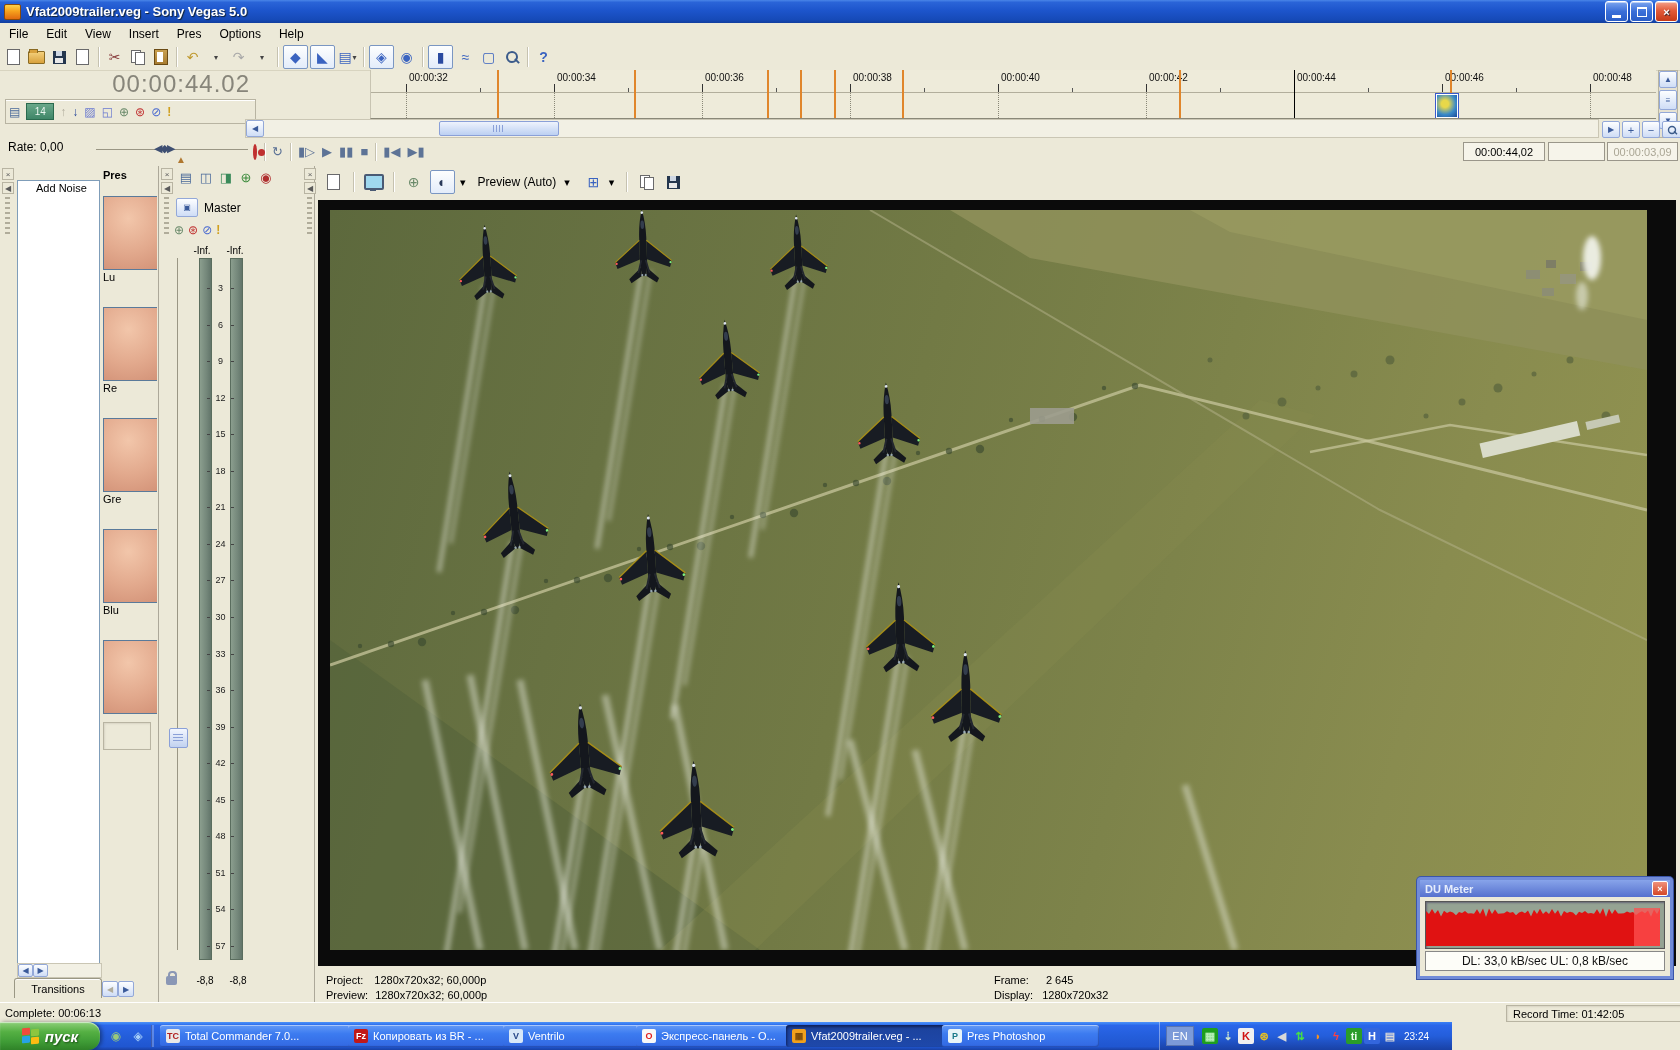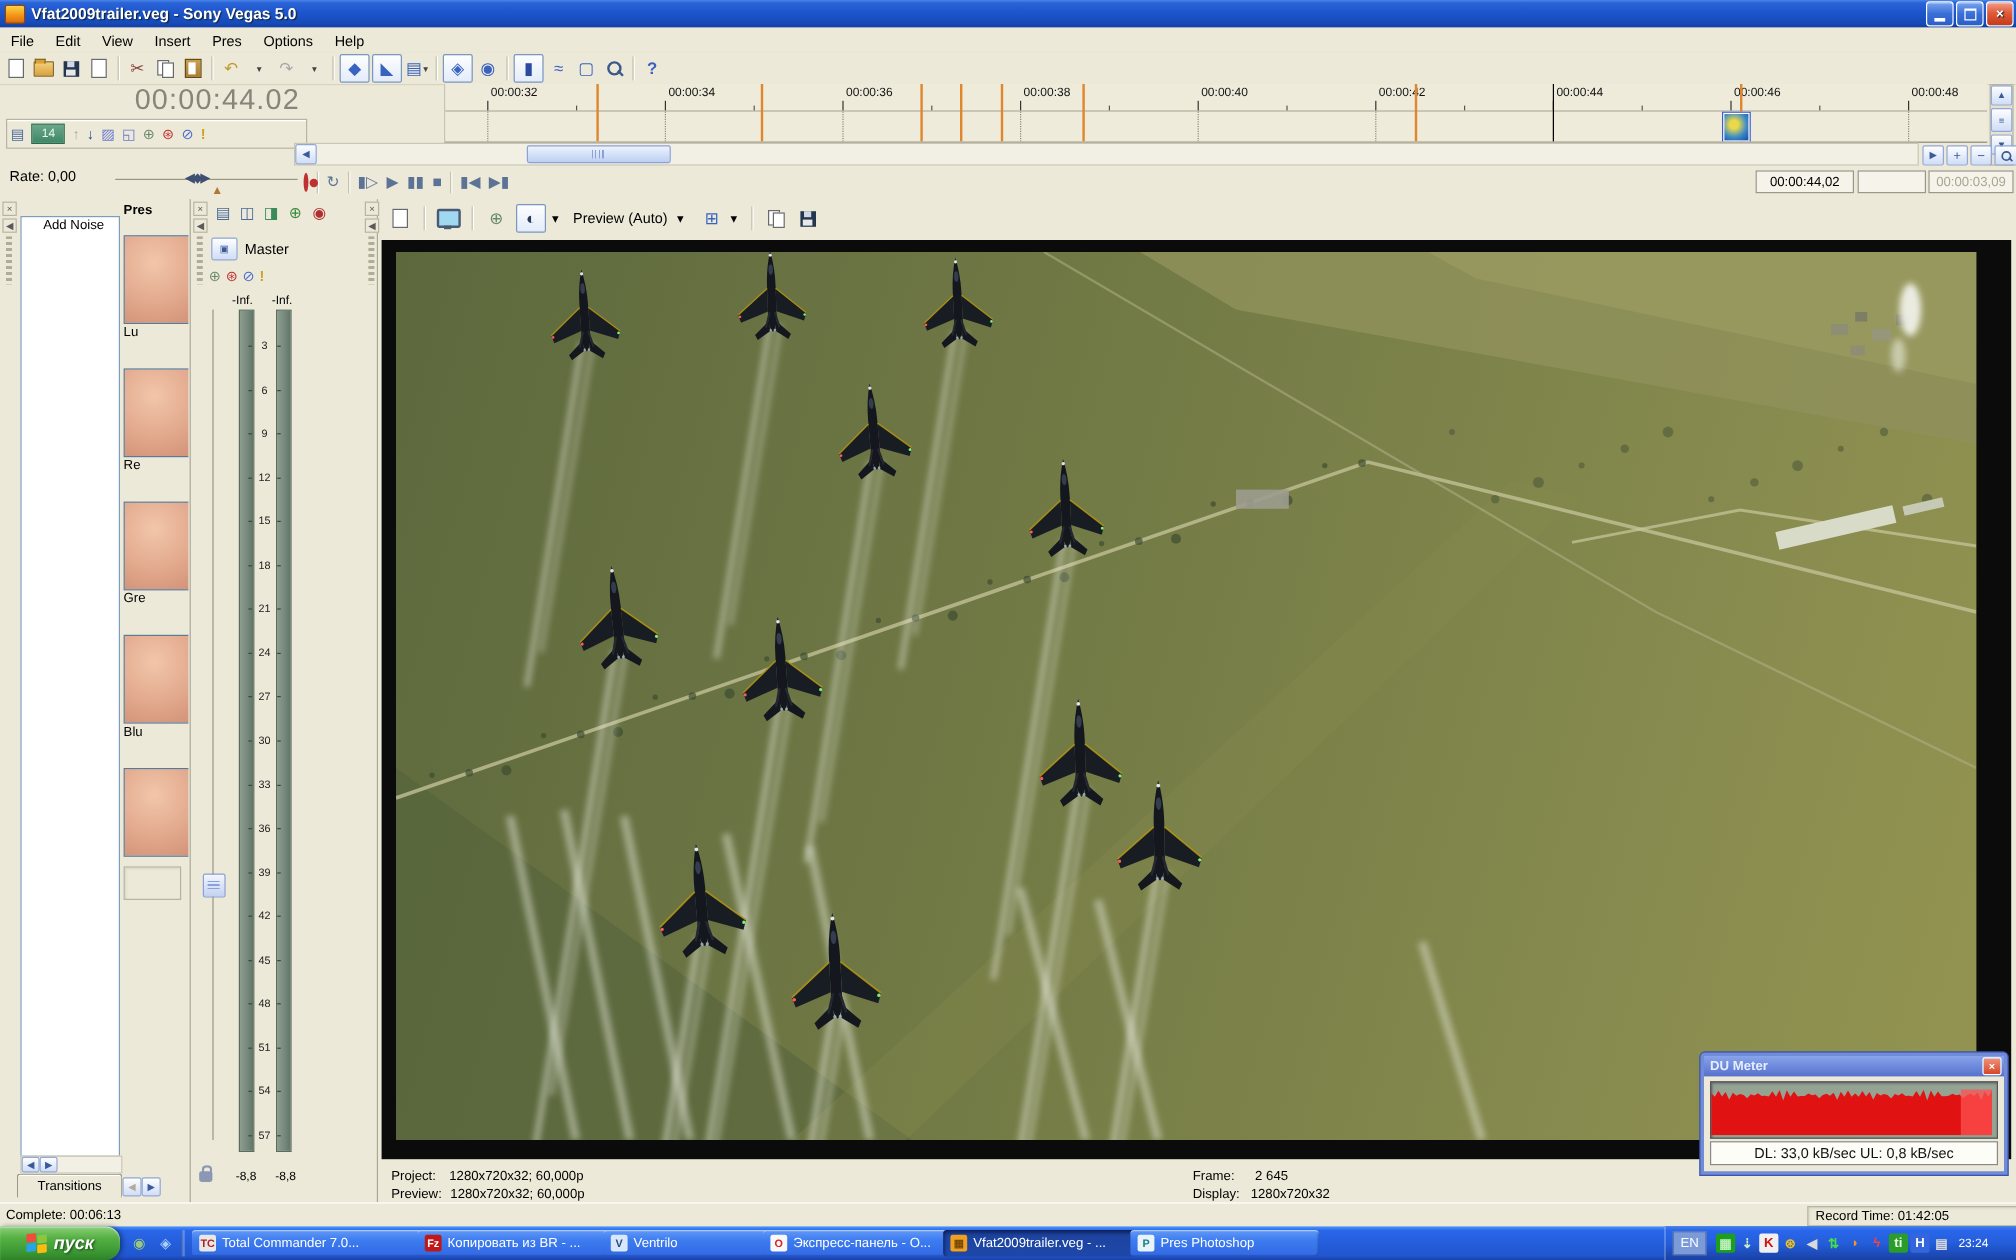--- a/index.html
+++ b/index.html
@@ -160,7 +160,7 @@
     display:flex;align-items:center;justify-content:center;font-size:12px;color:#111}
 
   
-  #taskbar{position:absolute;left:0;top:1022px;width:1680px;height:28px;
+  #taskbar{position:absolute;left:0;top:1022px;width:1452px;height:28px;
     background:linear-gradient(180deg,#4f91f6 0%,#3a80f4 6%,#2a66ea 12%,#245edb 50%,#2056d0 88%,#1941a5 100%)}
   #startbtn{position:absolute;left:0;top:0;width:100px;height:28px;border-radius:0 12px 12px 0;
     background:linear-gradient(180deg,#8ed07a 0%,#55b043 35%,#3f9c36 70%,#2f8228 100%);

